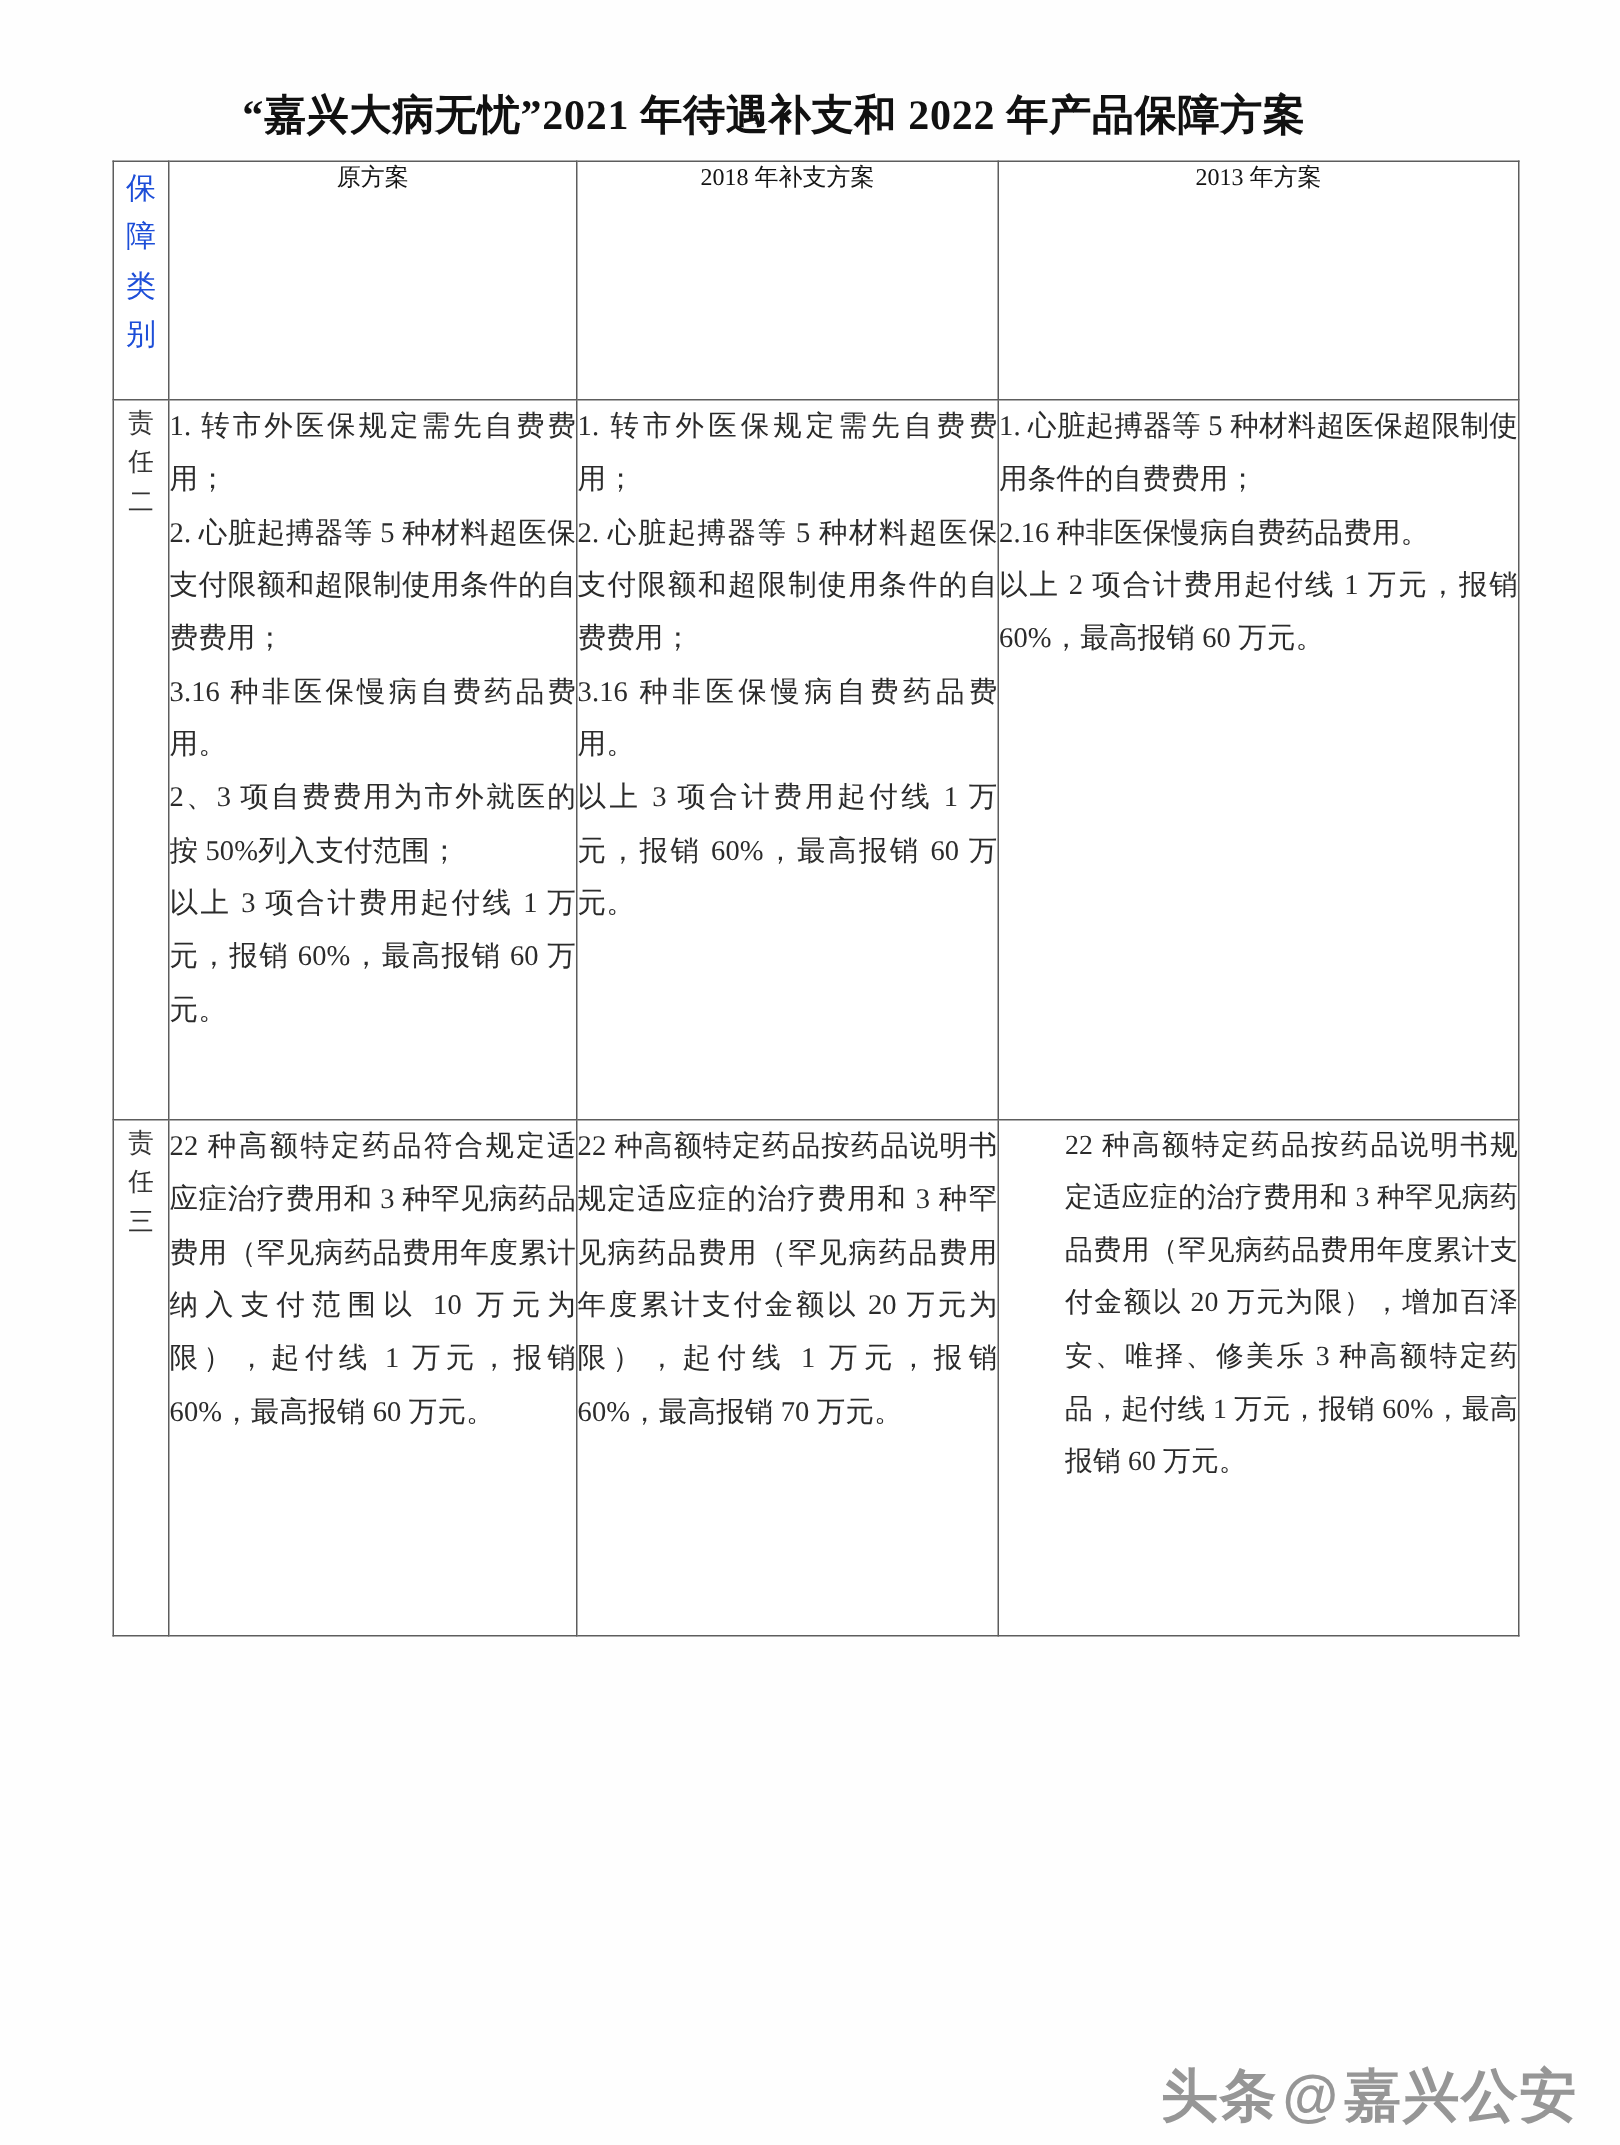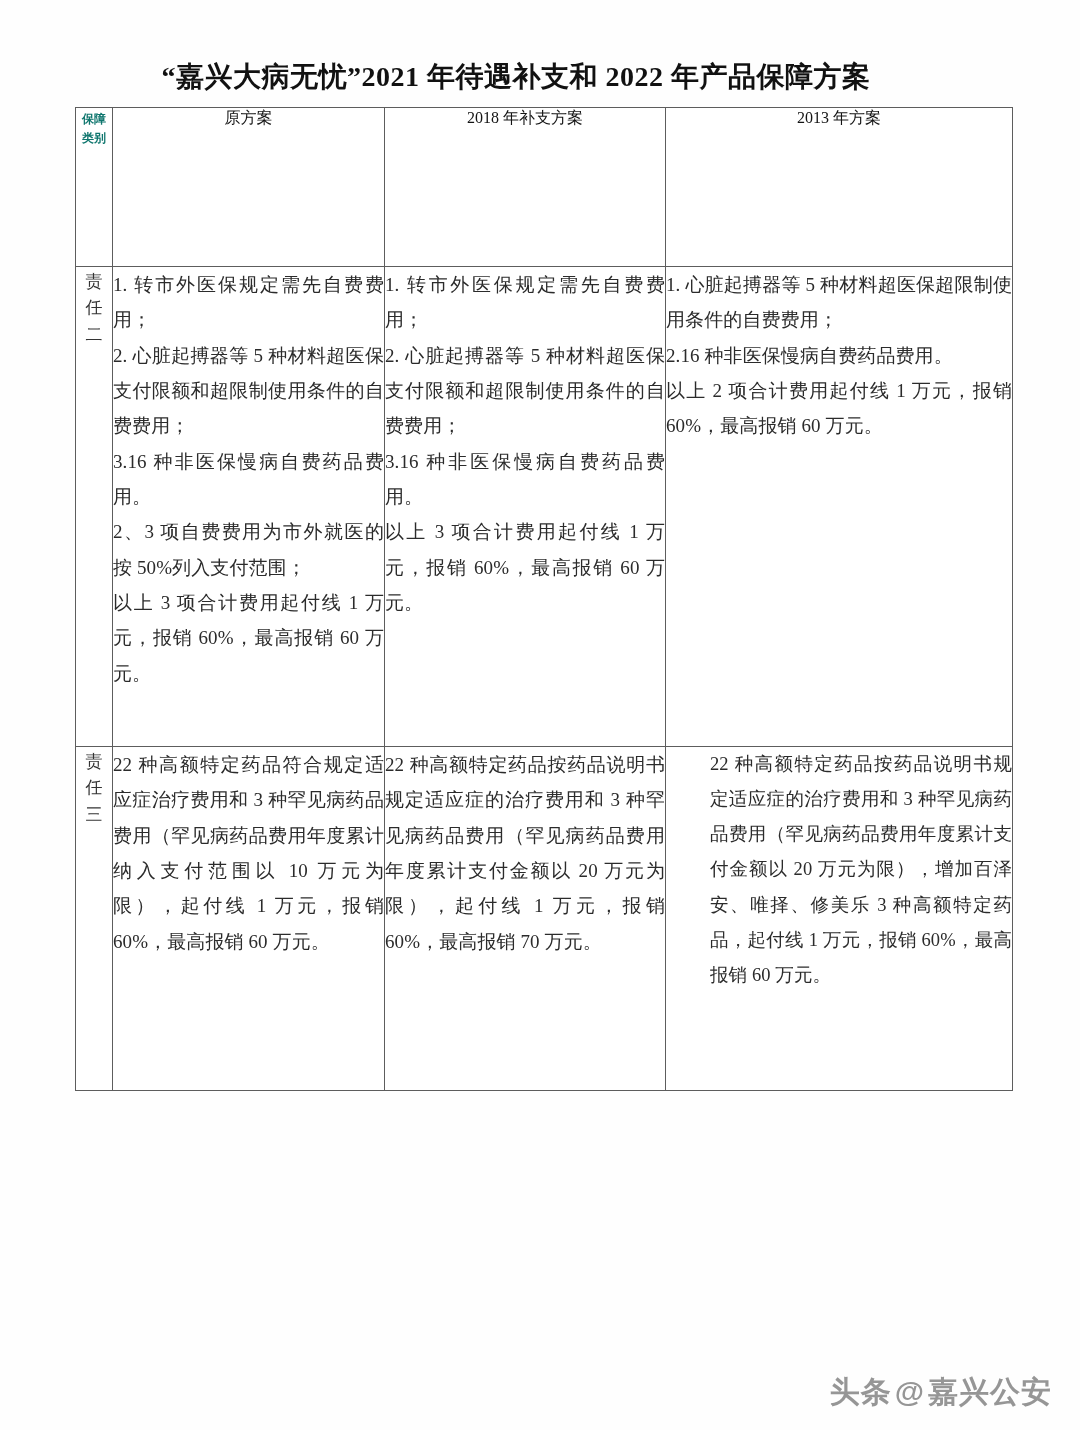--- a/index.html
+++ b/index.html
@@ -78,10 +78,9 @@
     text-align: center;
   }
   .cat-cell.head .vert-label {
-    font-size: 12px;
+    font-size: 20px;
     line-height: 1.62;
-    color: #0f766e;
-    font-weight: bold;
+    color: #1d4ed8;
   }
 
   

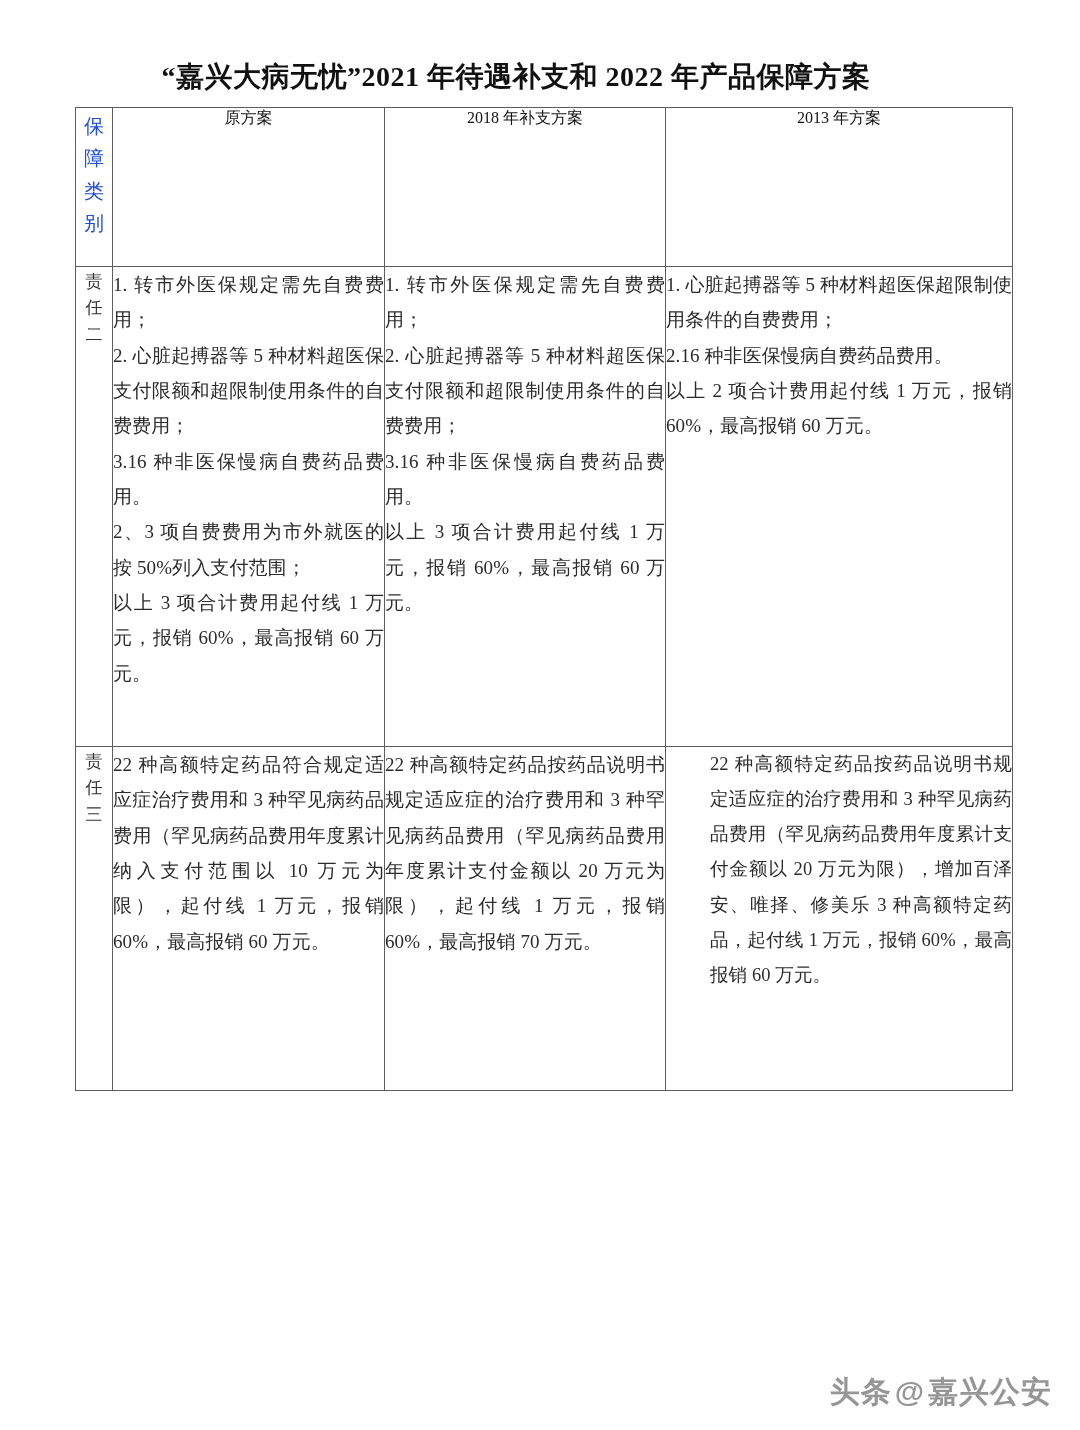--- a/index.html
+++ b/index.html
@@ -121,7 +121,7 @@
     position: absolute;
     right: 28px;
     top: 1372px;
-    font-size: 30px;
+    font-size: 38px;
     font-weight: bold;
     color: #8e8e8e;
     letter-spacing: 1px;

